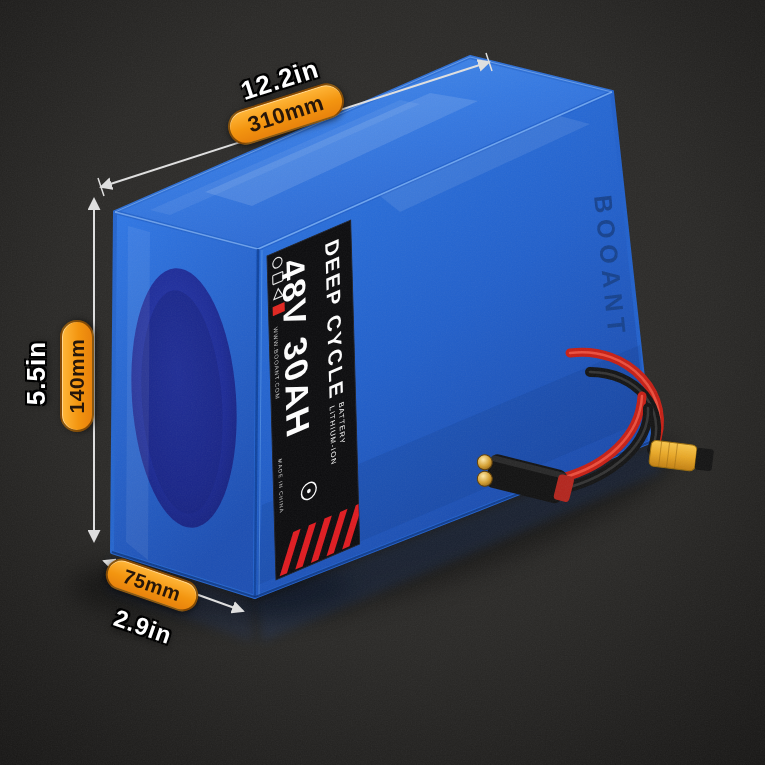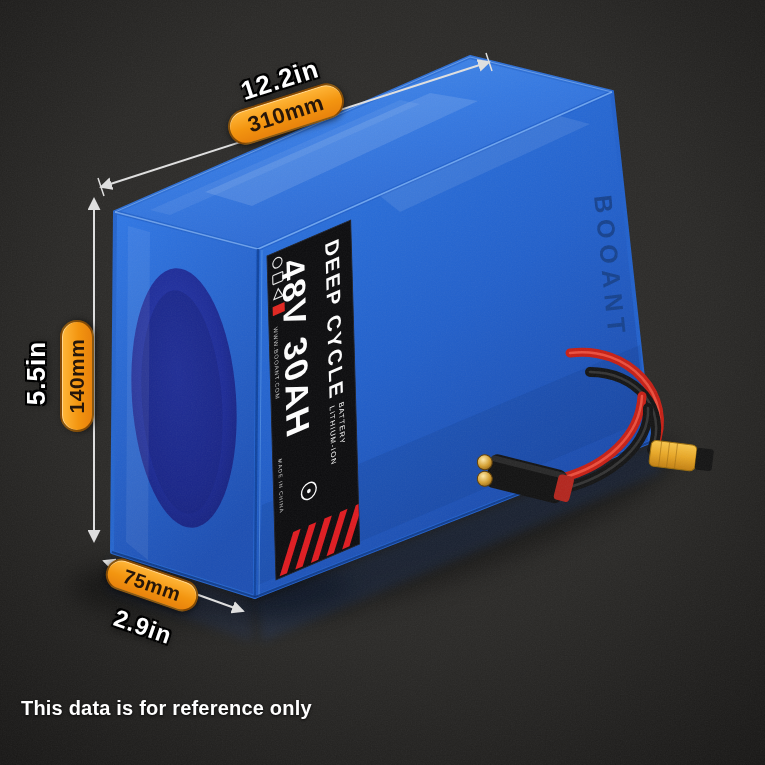--- a/index.html
+++ b/index.html
@@ -200,7 +200,6 @@
 <div class="overlay in-label" style="left:143px; top:627px; font-size:24px; transform:translate(-50%,-50%) rotate(19deg);">2.9in</div>
 
 <div class="footer">
-  <div>This data is for reference only</div>
 </div>
 
 </div>

